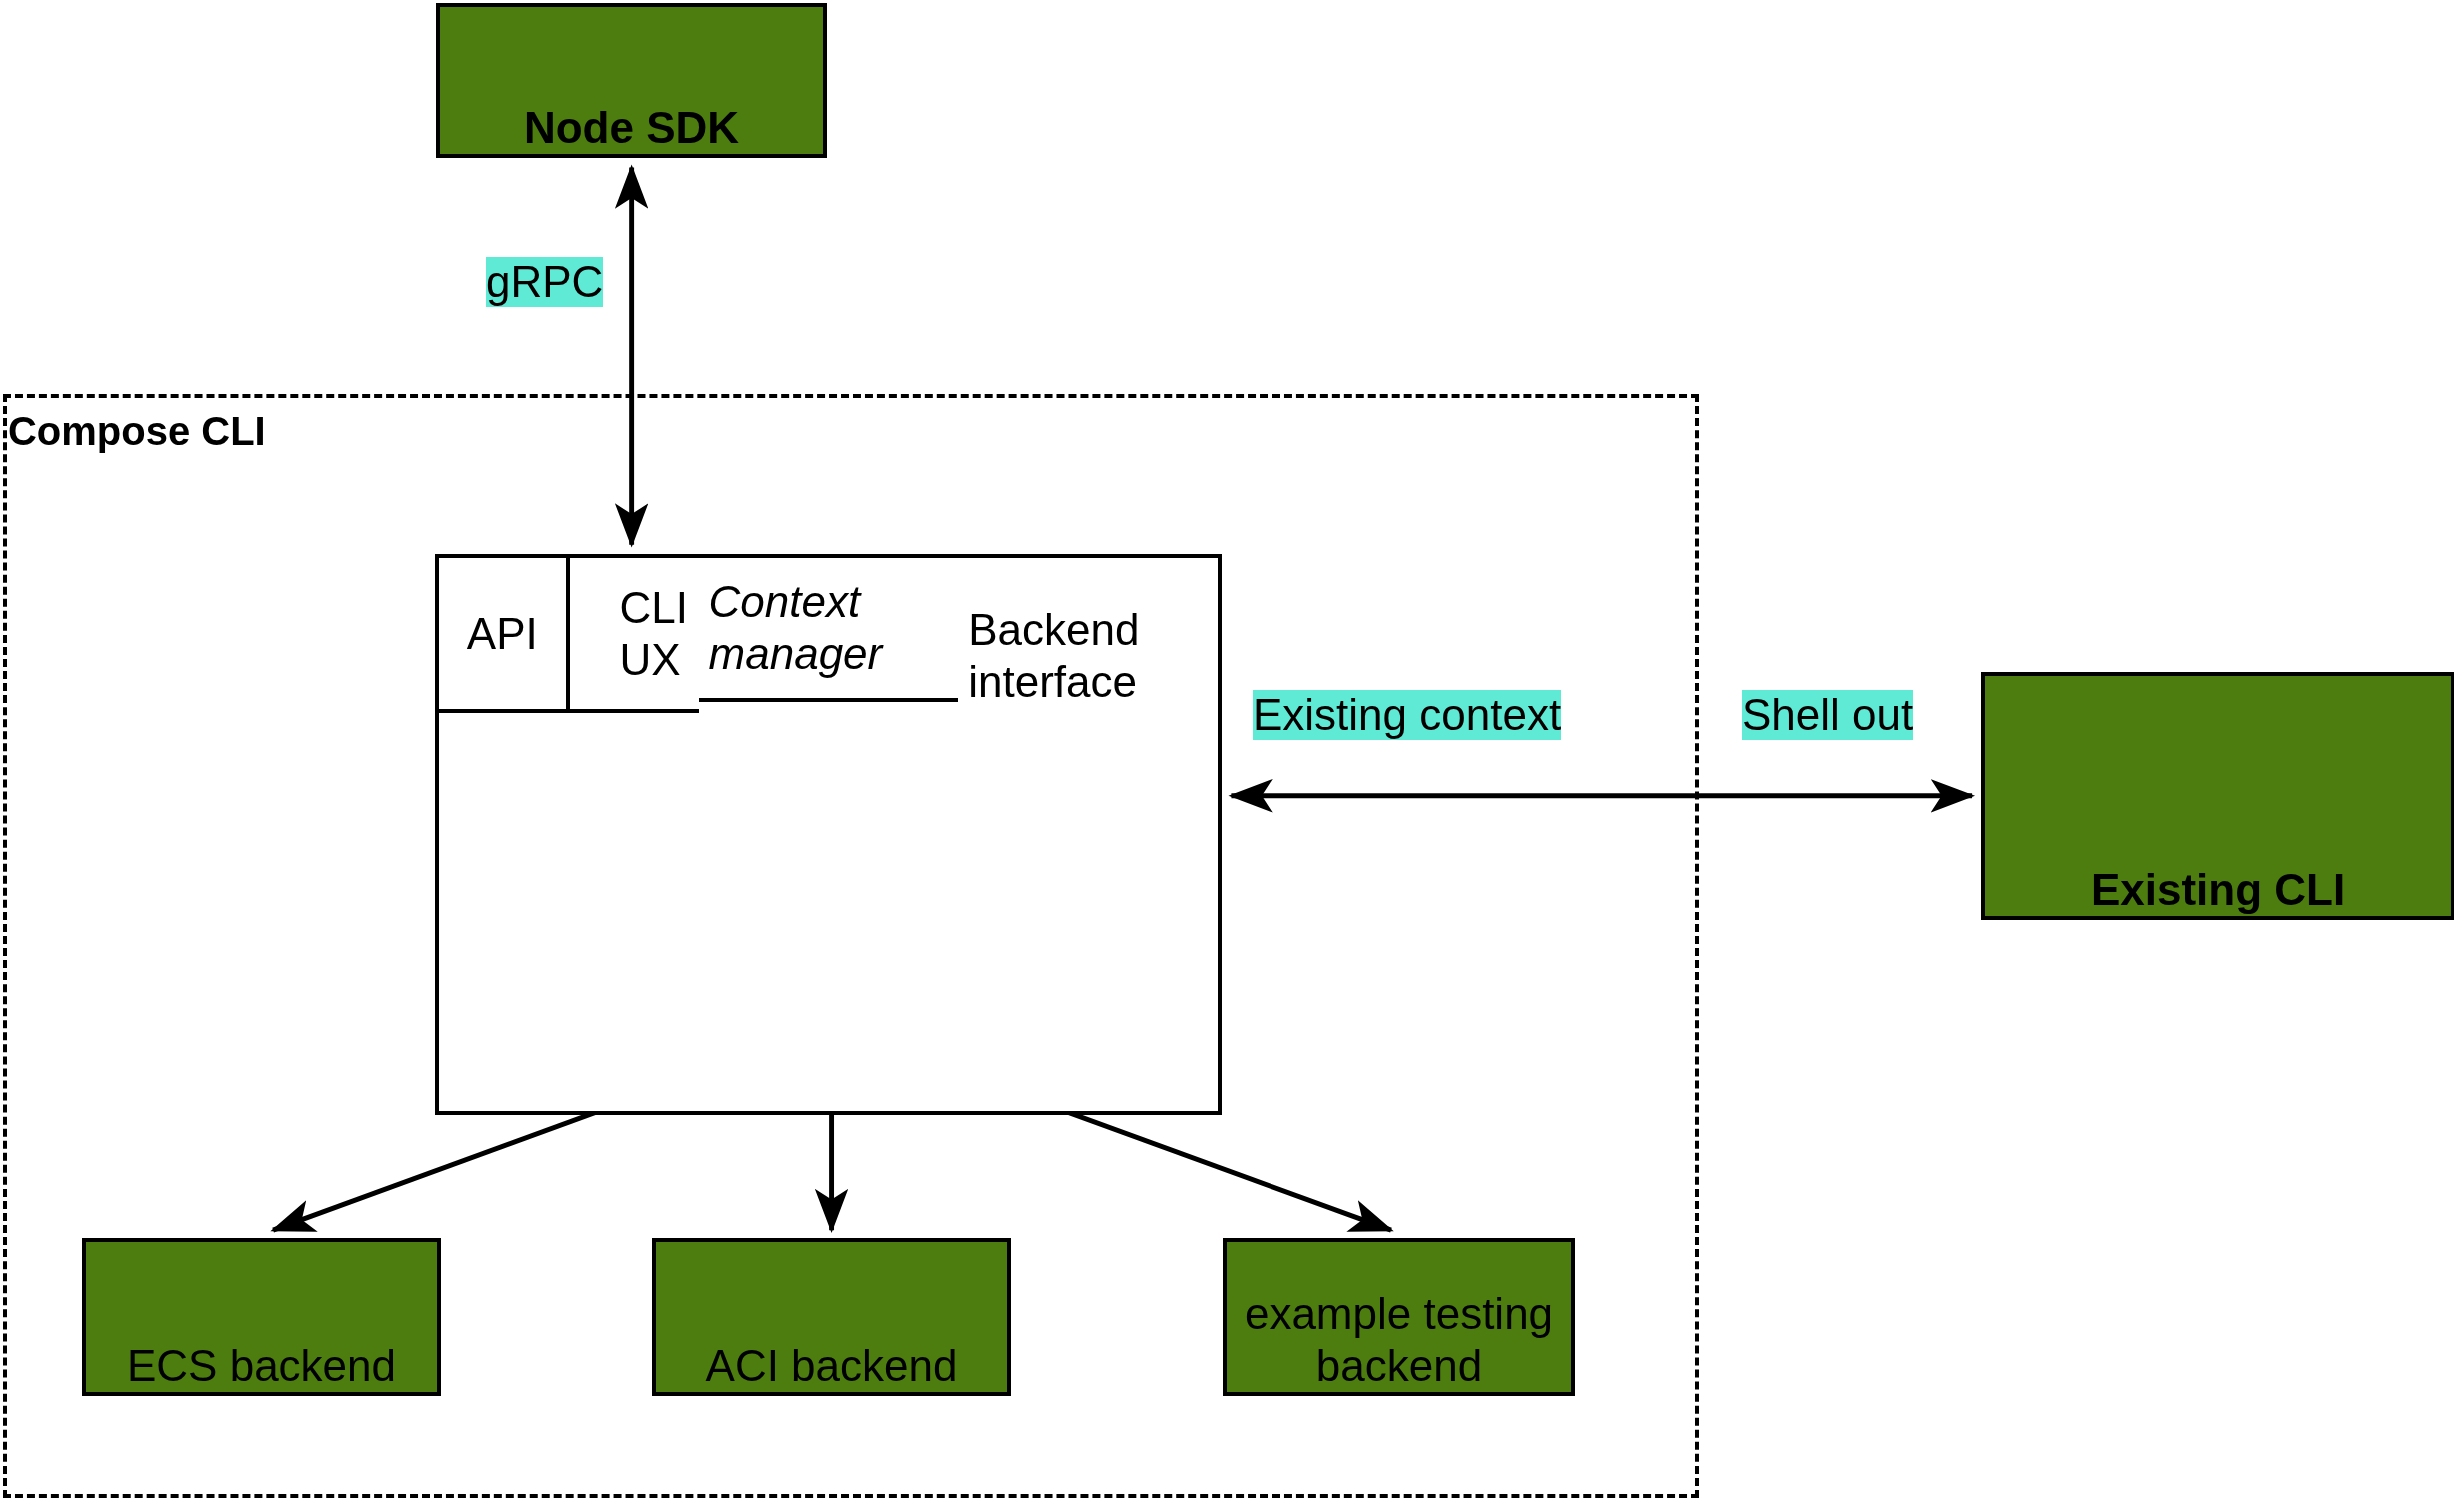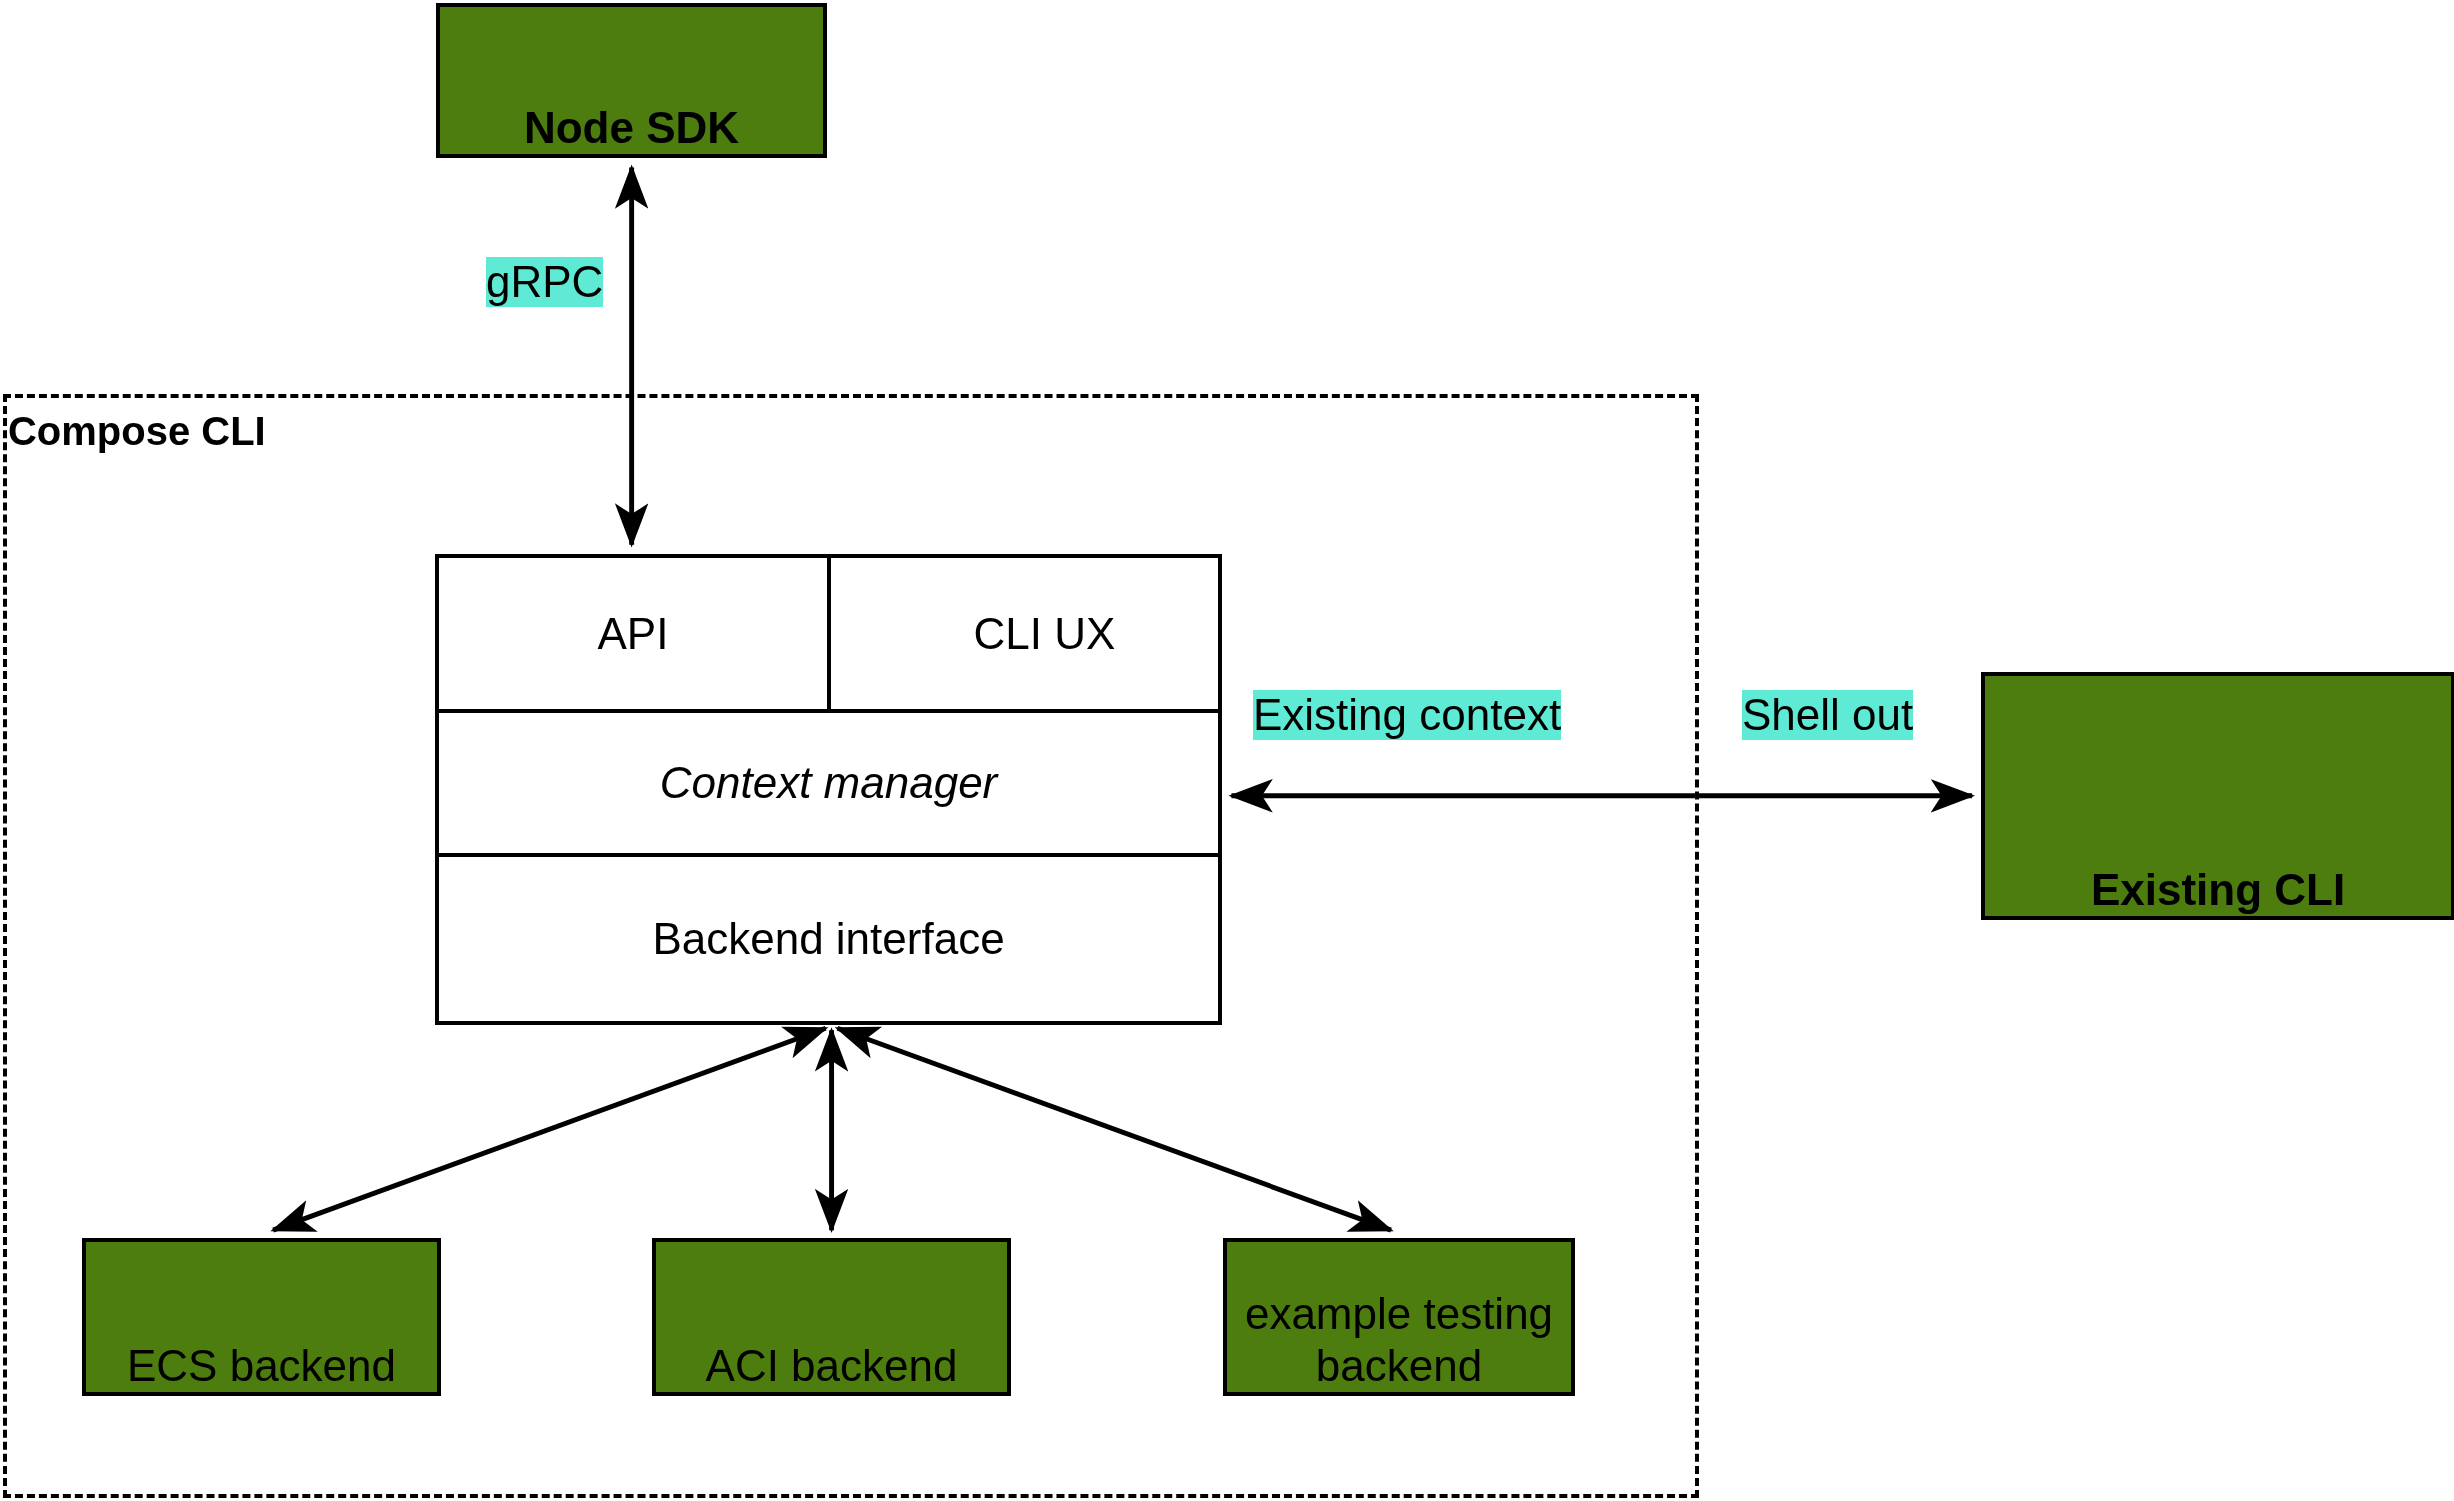--- a/index.html
+++ b/index.html
@@ -73,13 +73,13 @@
     left: 435px;
     top: 554px;
     width: 787px;
-    height: 471px;
+    height: 561px;
     box-sizing: border-box;
     border: 4.9px solid #000000;
     background: #ffffff;
     z-index: 3;
     display: flex;
-    flex-direction: column;
+    flex-direction: row;
   }
   .stack-row {
     display: flex;

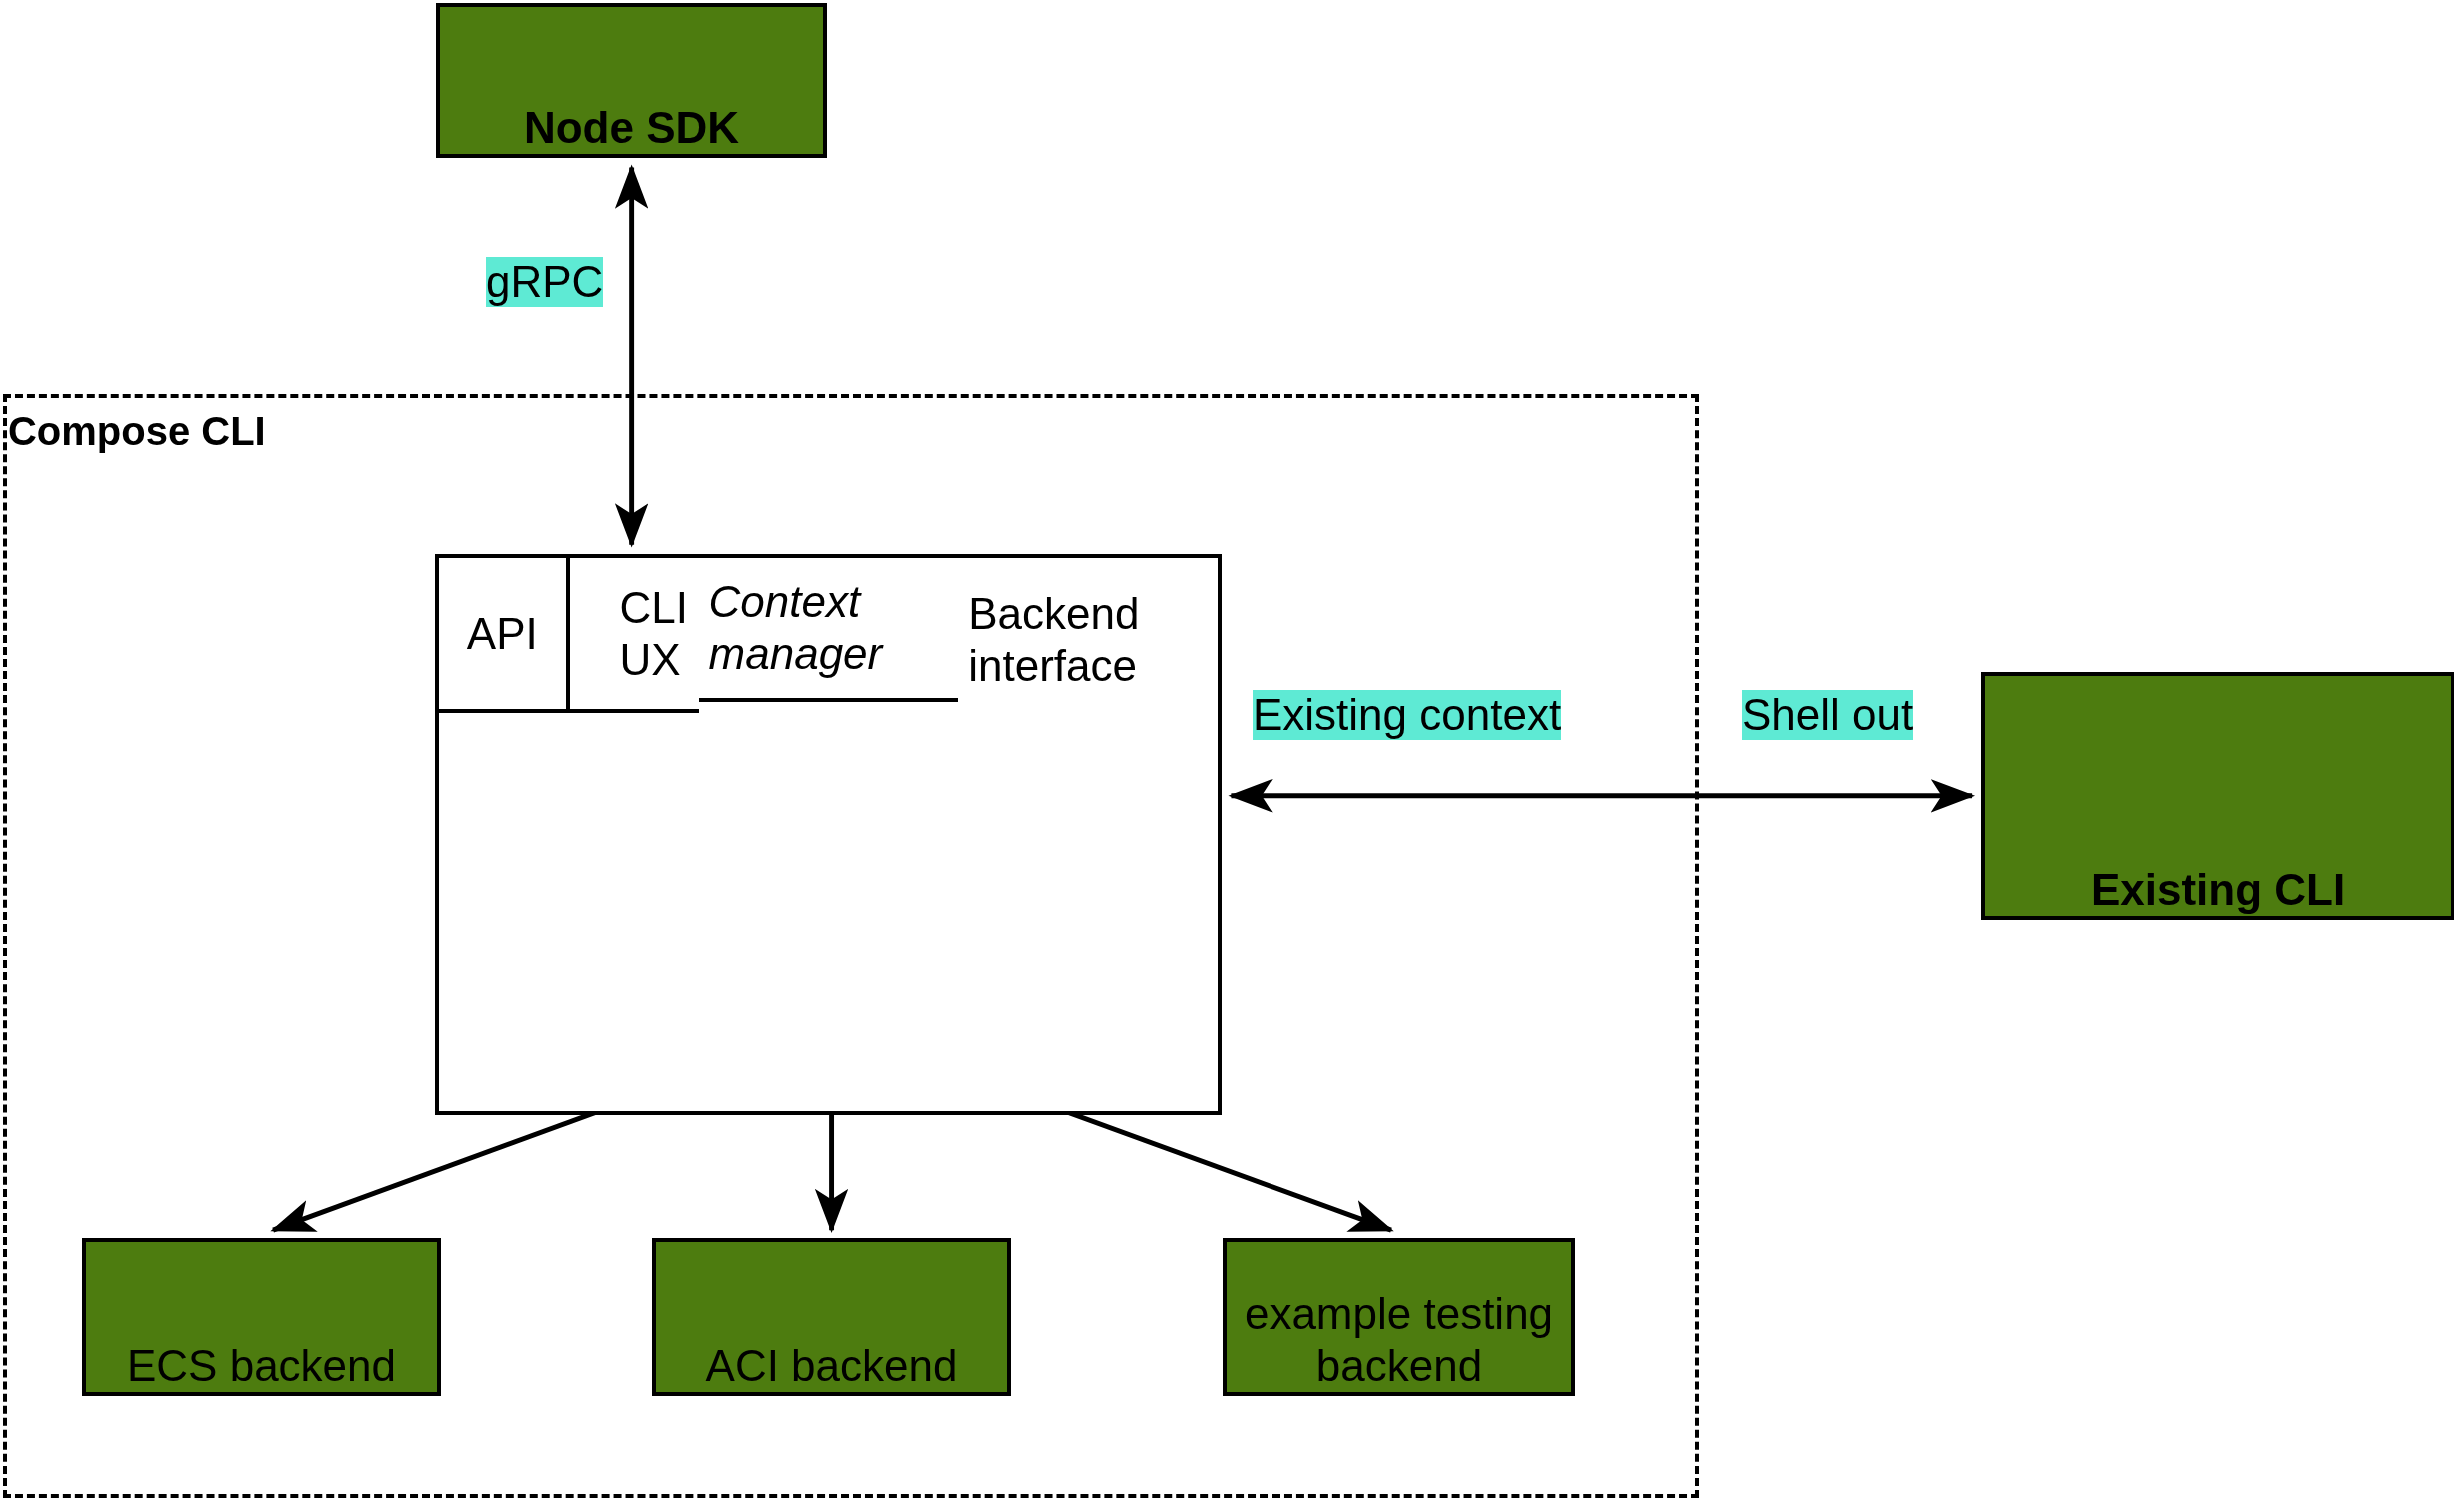--- a/index.html
+++ b/index.html
@@ -101,6 +101,7 @@
     height: 163px;
     align-items: center;
     justify-content: center;
+    margin-top: 16px;
   }
   .stack-cell {
     display: flex;

